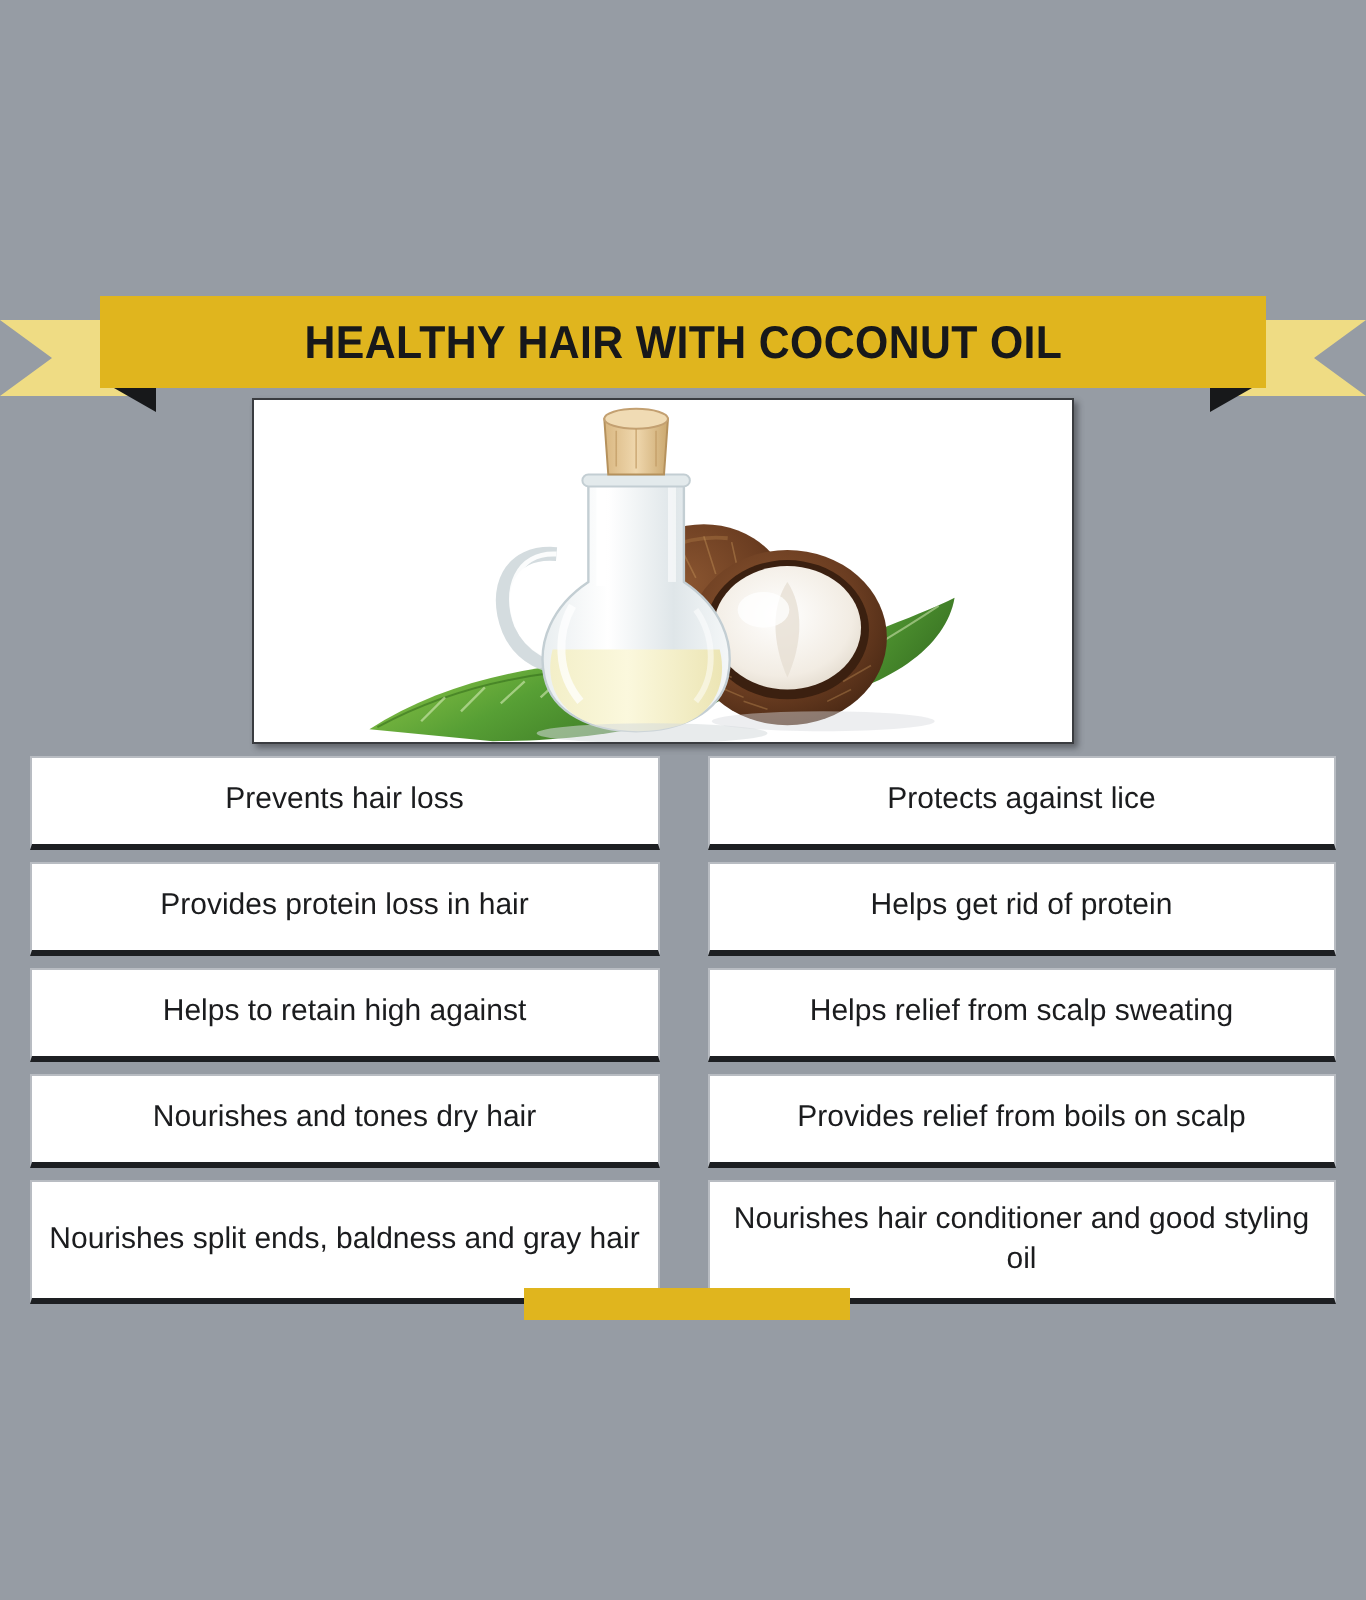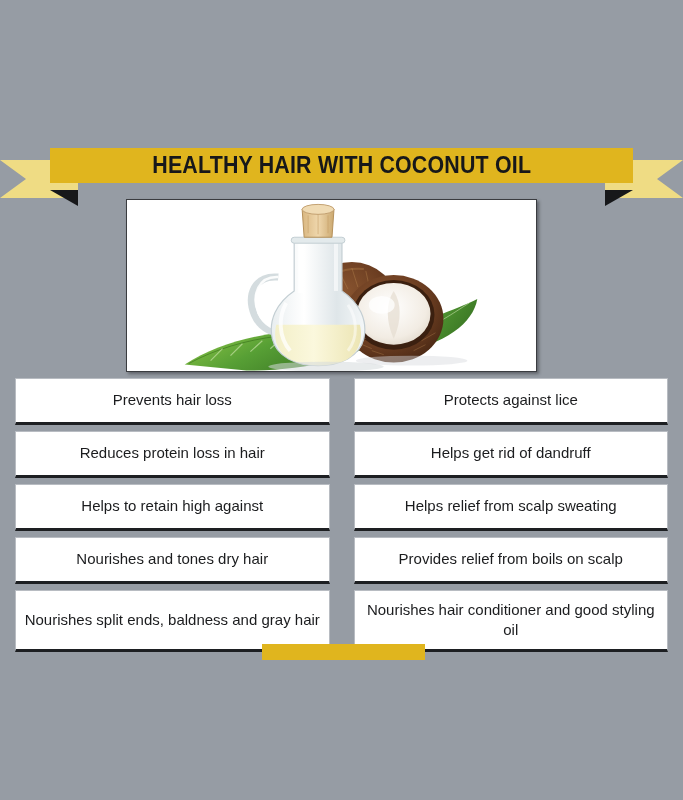--- a/index.html
+++ b/index.html
@@ -63,7 +63,7 @@
     left: 50px;
     top: 0;
     width: 583px;
-    height: 35px;
+    height: 46px;
     background: #e0b51e;
     display: flex;
     align-items: center;

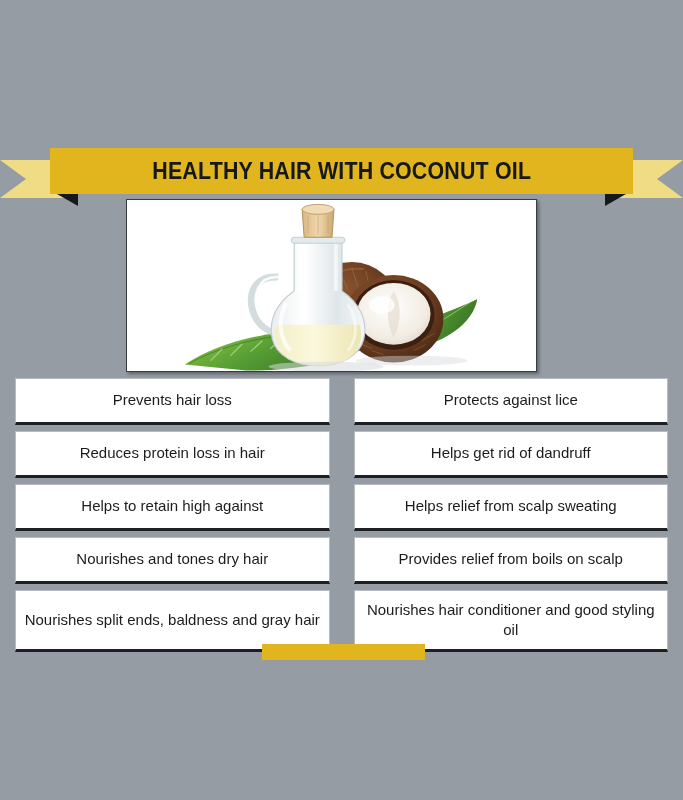--- a/index.html
+++ b/index.html
@@ -248,7 +248,7 @@
         <span class="card-text">Prevents hair loss</span>
       </div>
       <div class="card">
-        <span class="card-text">Reduces protein loss in hair</span>
+        <span class="card-text">Provides protein loss in hair</span>
       </div>
       <div class="card">
         <span class="card-text">Helps to retain high against</span>

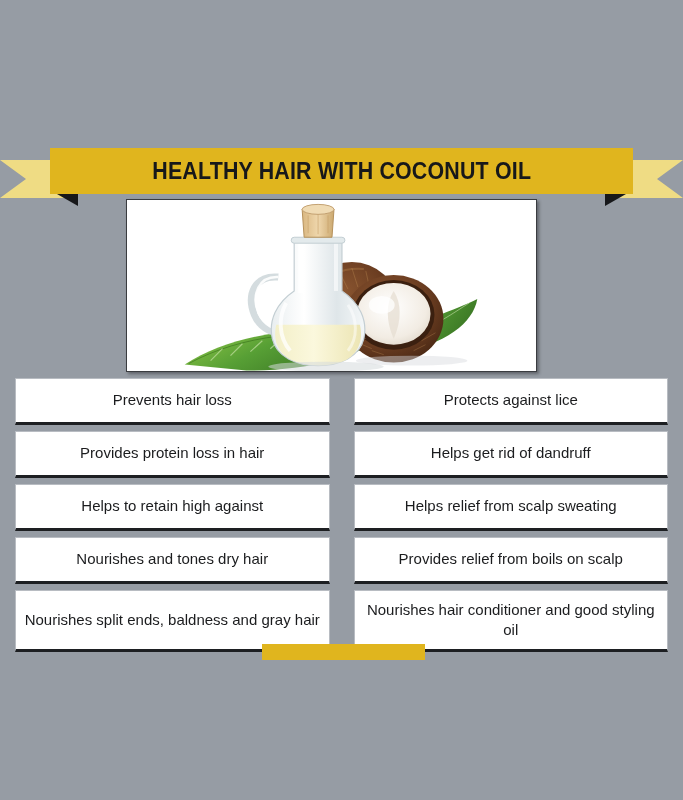--- a/index.html
+++ b/index.html
@@ -266,7 +266,7 @@
         <span class="card-text">Protects against lice</span>
       </div>
       <div class="card">
-        <span class="card-text">Helps get rid of dandruff</span>
+        <span class="card-text">Helps get rid of protein</span>
       </div>
       <div class="card">
         <span class="card-text">Helps relief from scalp sweating</span>

